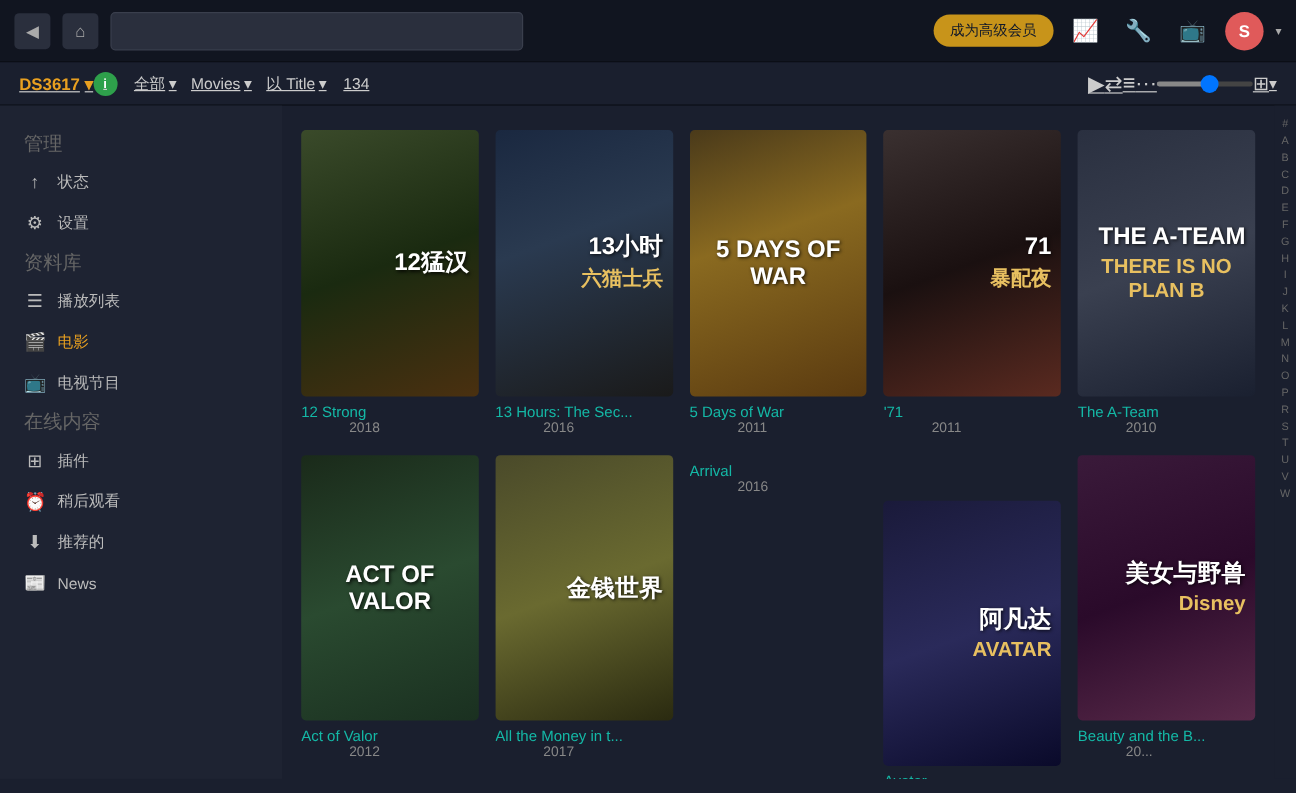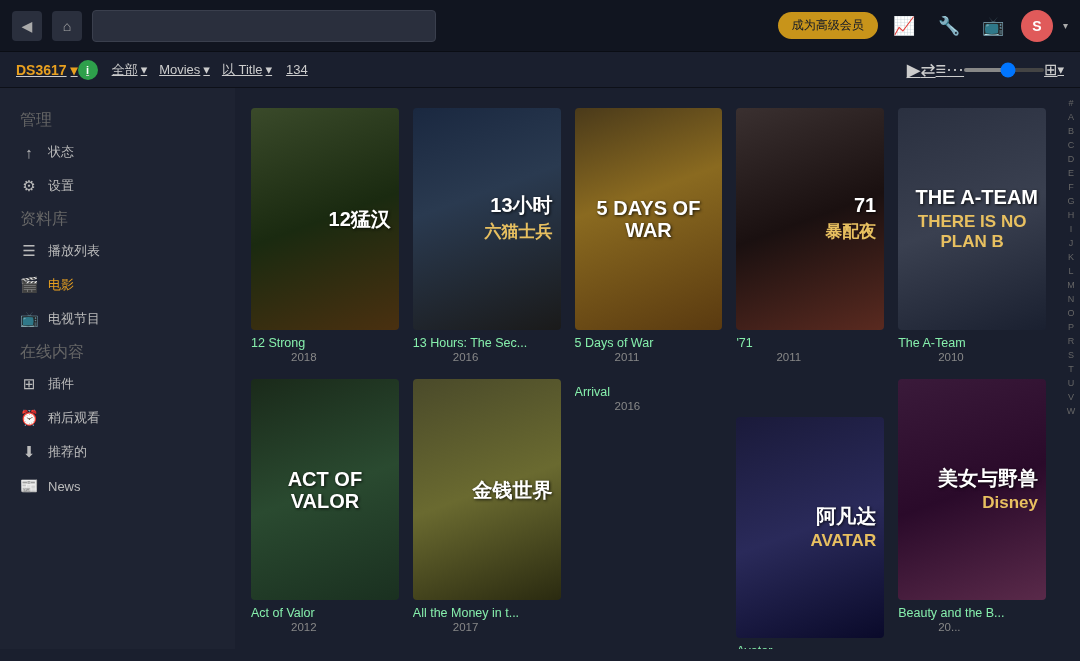--- a/index.html
+++ b/index.html
@@ -203,7 +203,7 @@
     }
     .movie-title {
       margin-top: 6px;
-      color: #86efac;
+      color: #14b8a6;
       font-size: 12.5px;
       font-weight: 500;
       white-space: nowrap;

